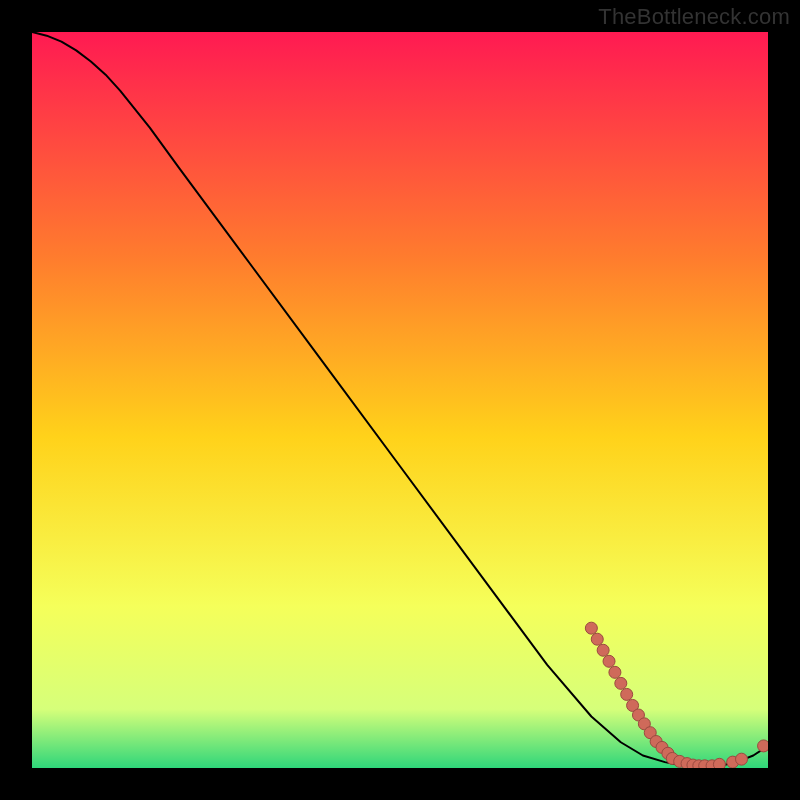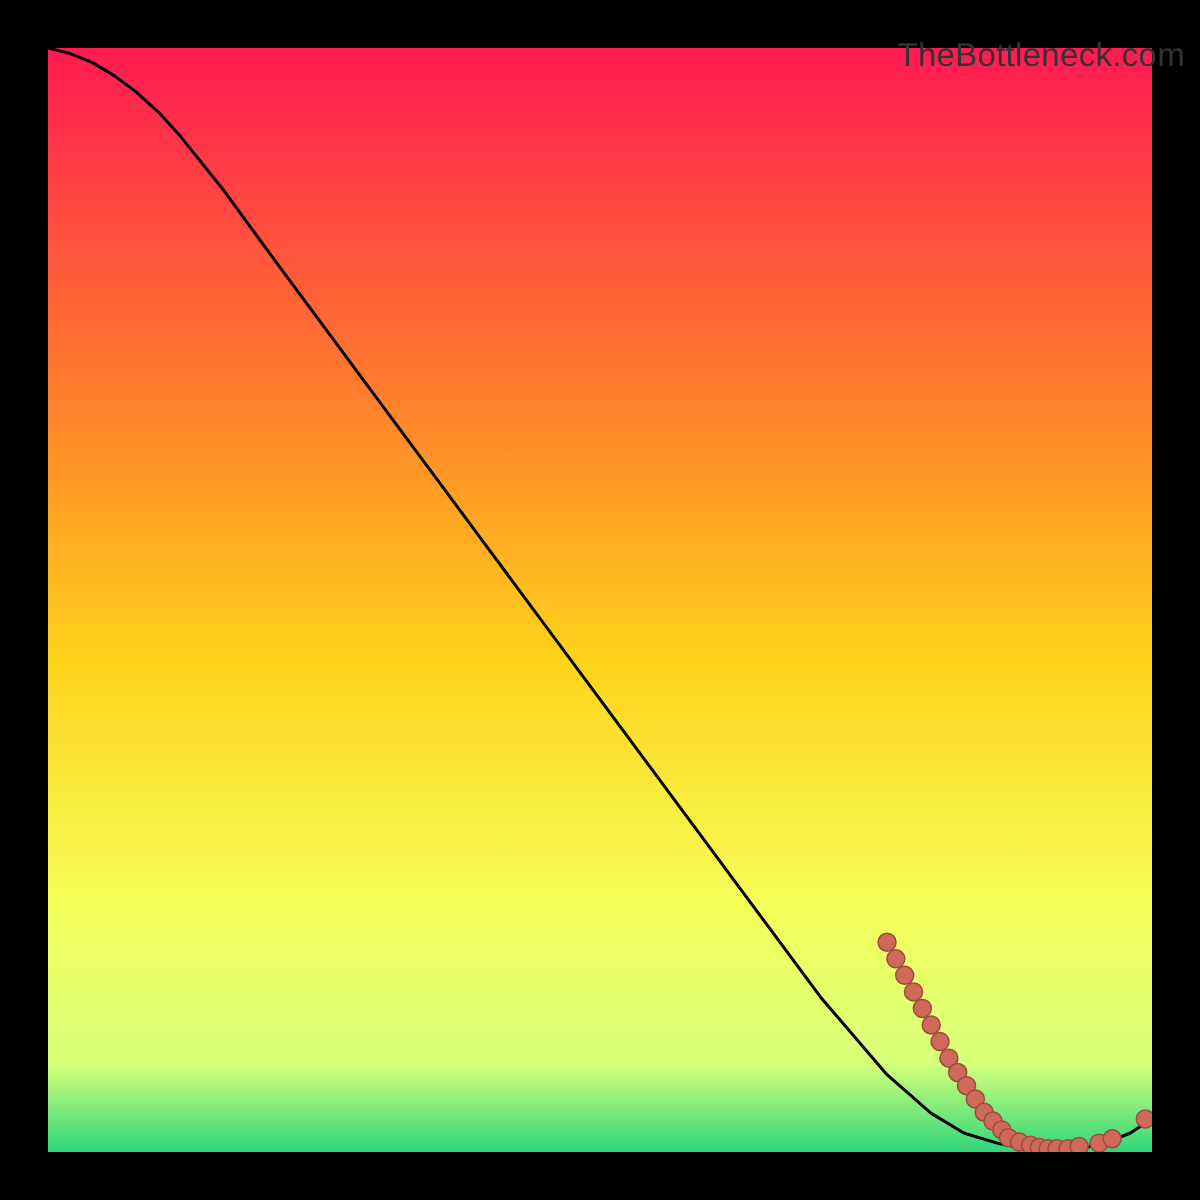--- a/index.html
+++ b/index.html
@@ -26,7 +26,6 @@
     letter-spacing: 0.2px;
     z-index: 5;
     user-select: none;
-    margin-top: 20px;
   }
   .plot {
     position: absolute;

